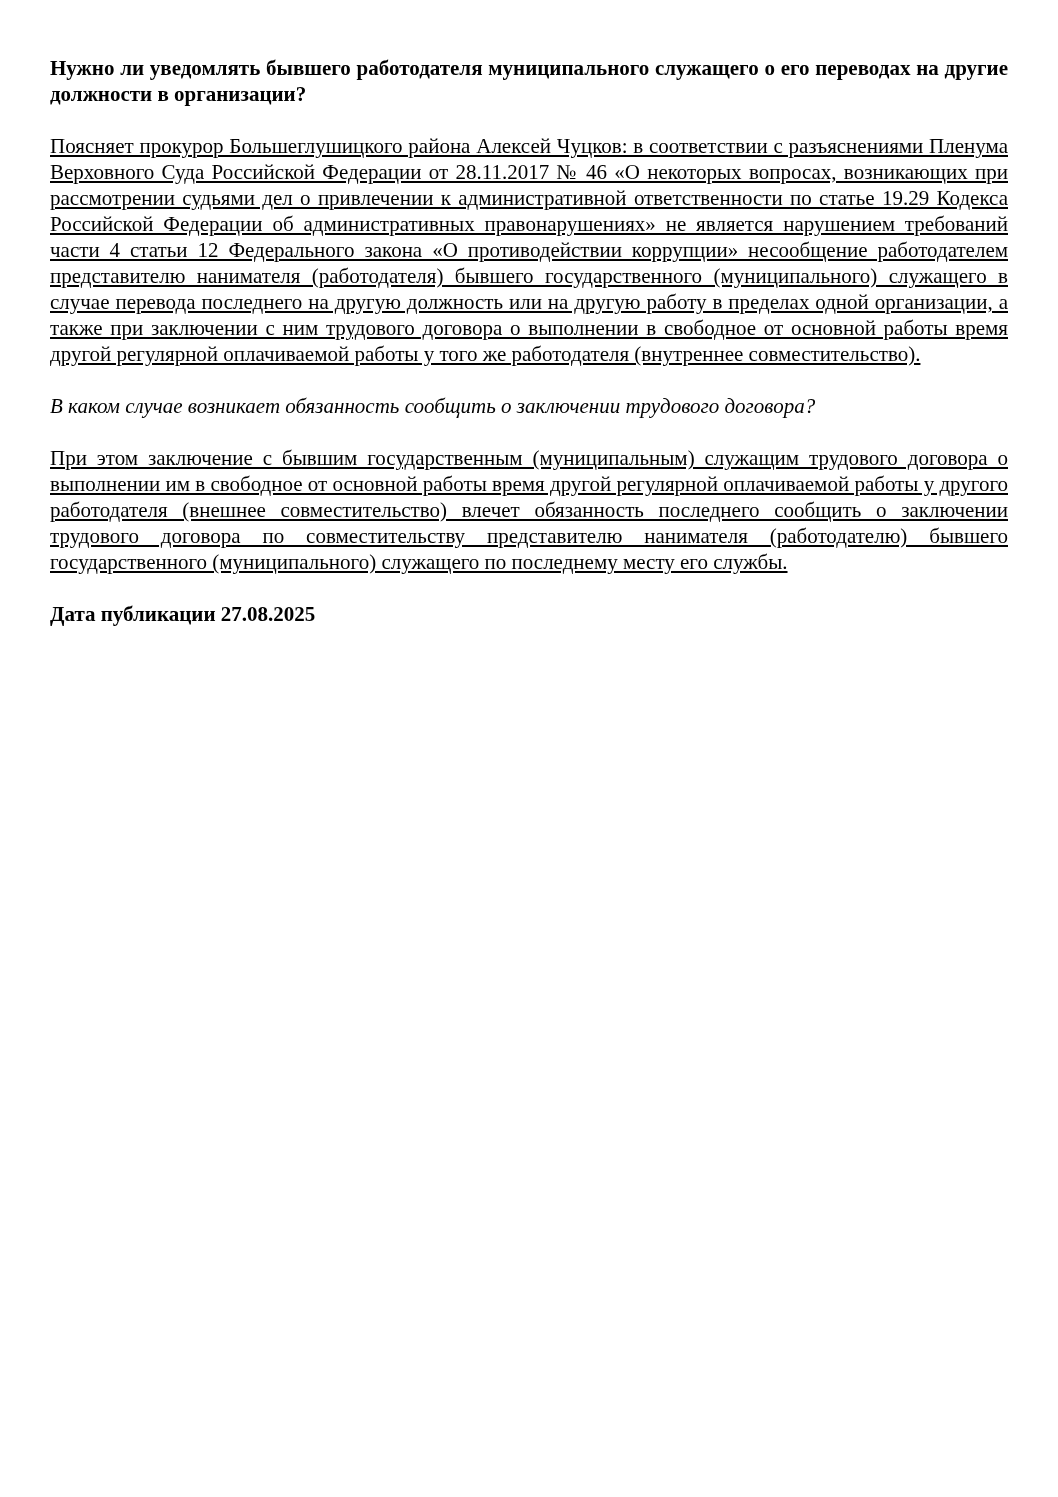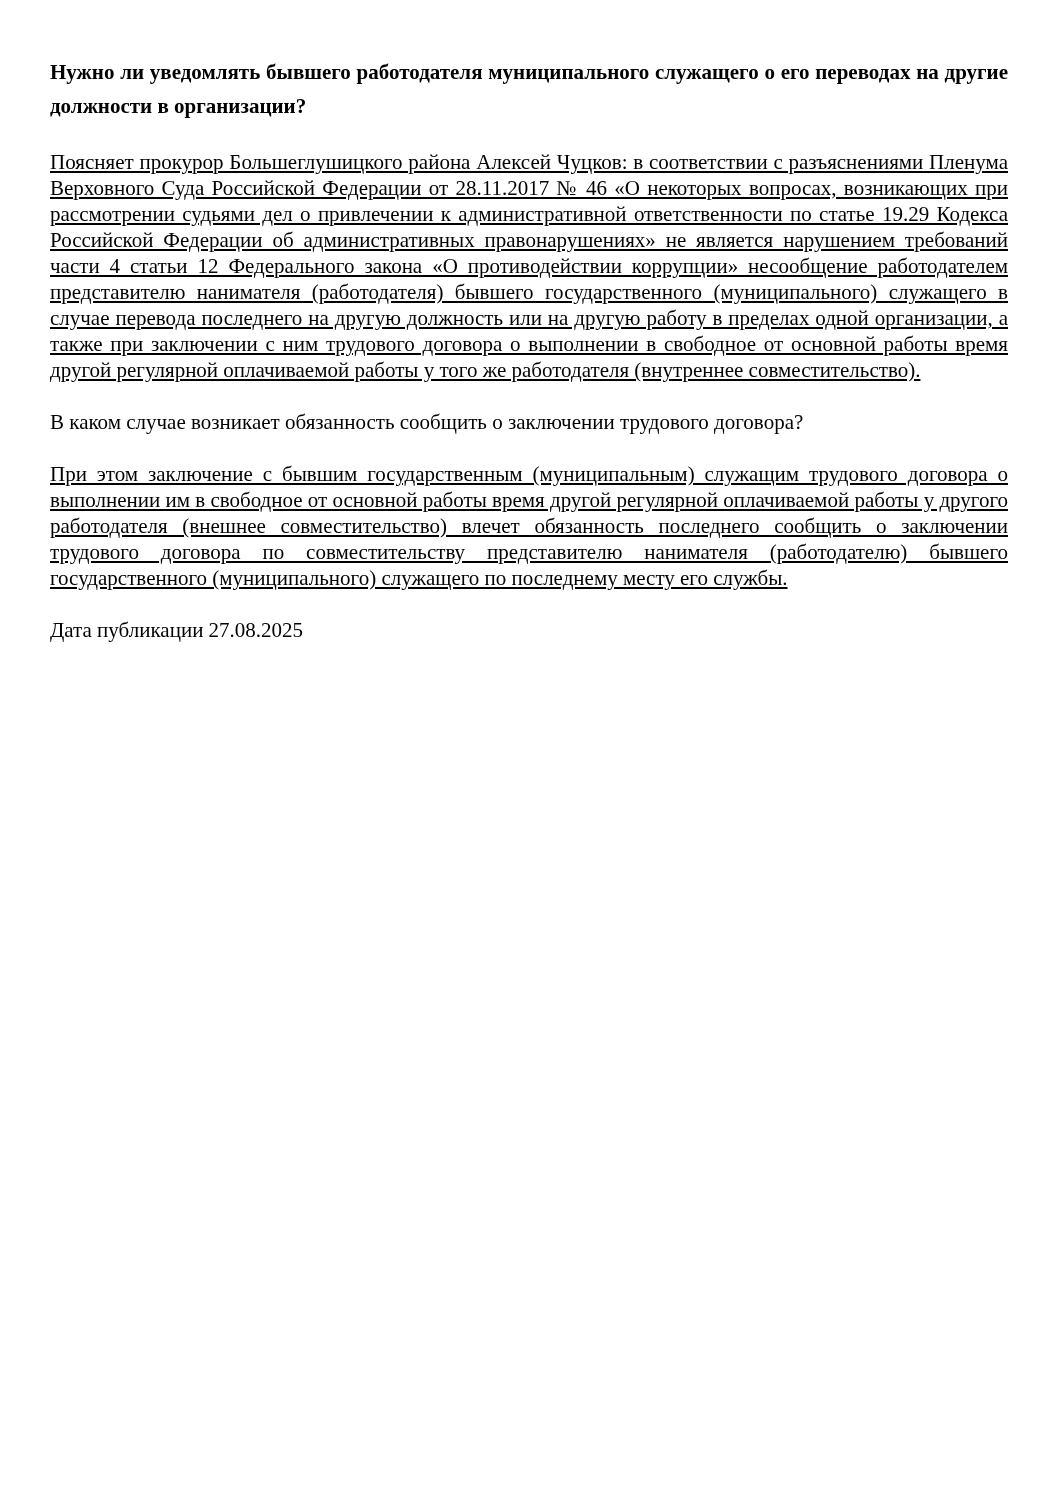--- a/index.html
+++ b/index.html
@@ -24,7 +24,7 @@
     text-align: justify;
     margin: 0 0 26px 0;
     font-size: 21px;
-    line-height: 34px;
+    line-height: 26px;
   }
   .doc-paragraph {
     text-align: justify;

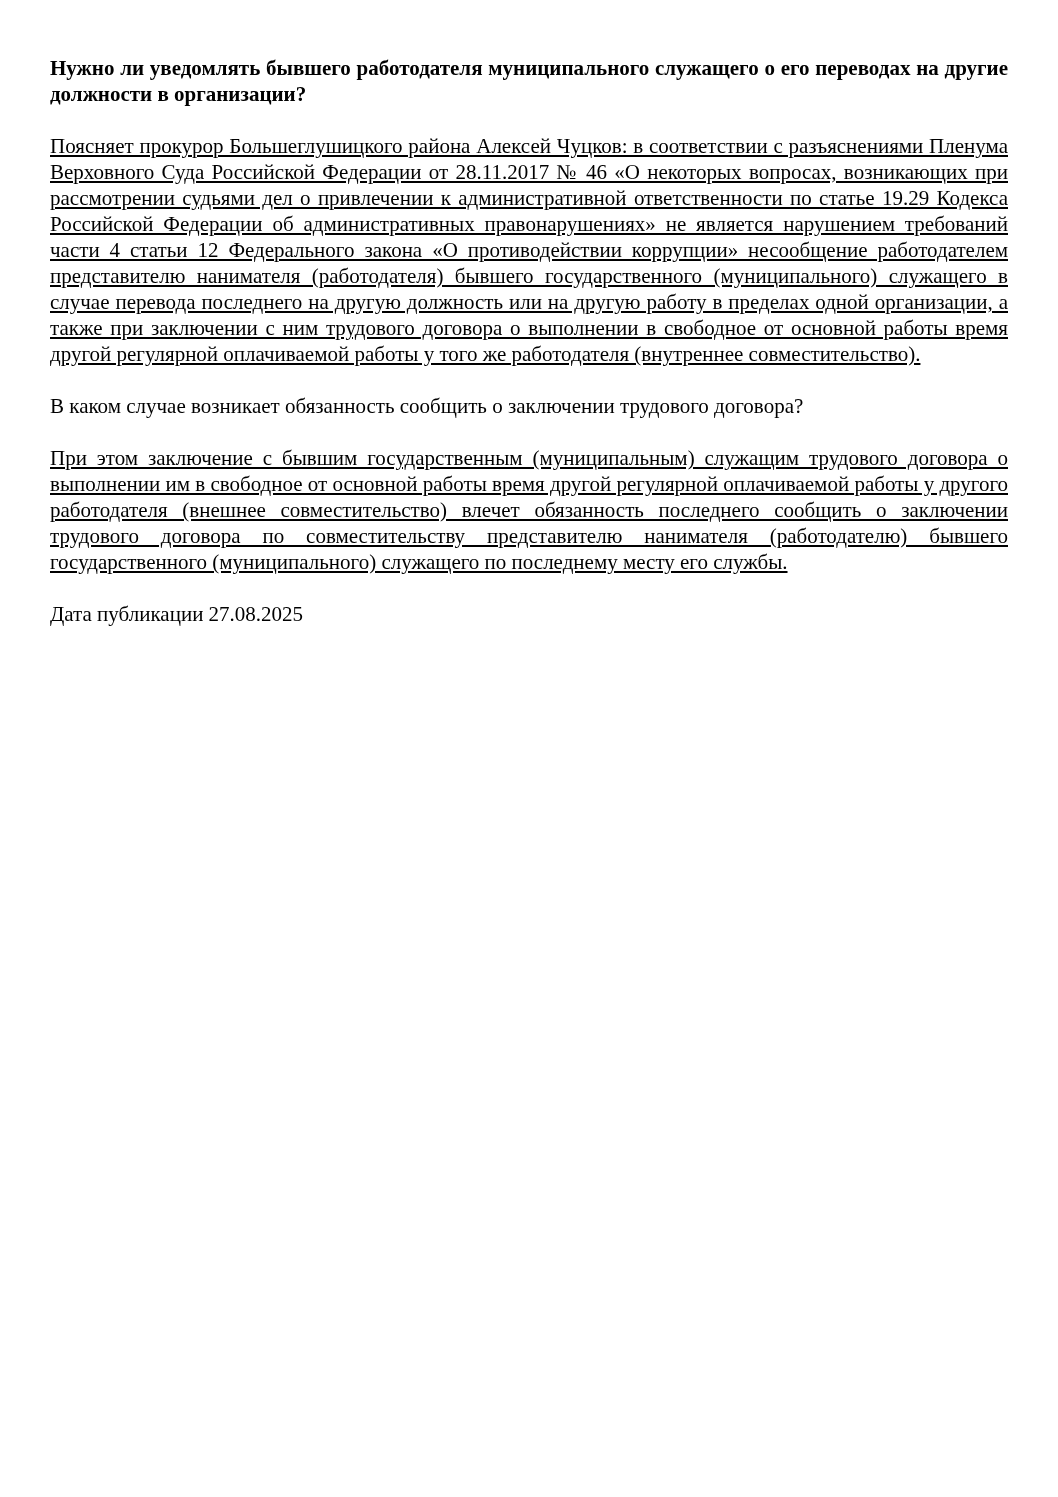--- a/index.html
+++ b/index.html
@@ -32,6 +32,7 @@
     text-decoration: underline;
   }
   .doc-question {
+    font-style: italic;
     text-align: justify;
     margin: 4px 0 26px 0;
   }

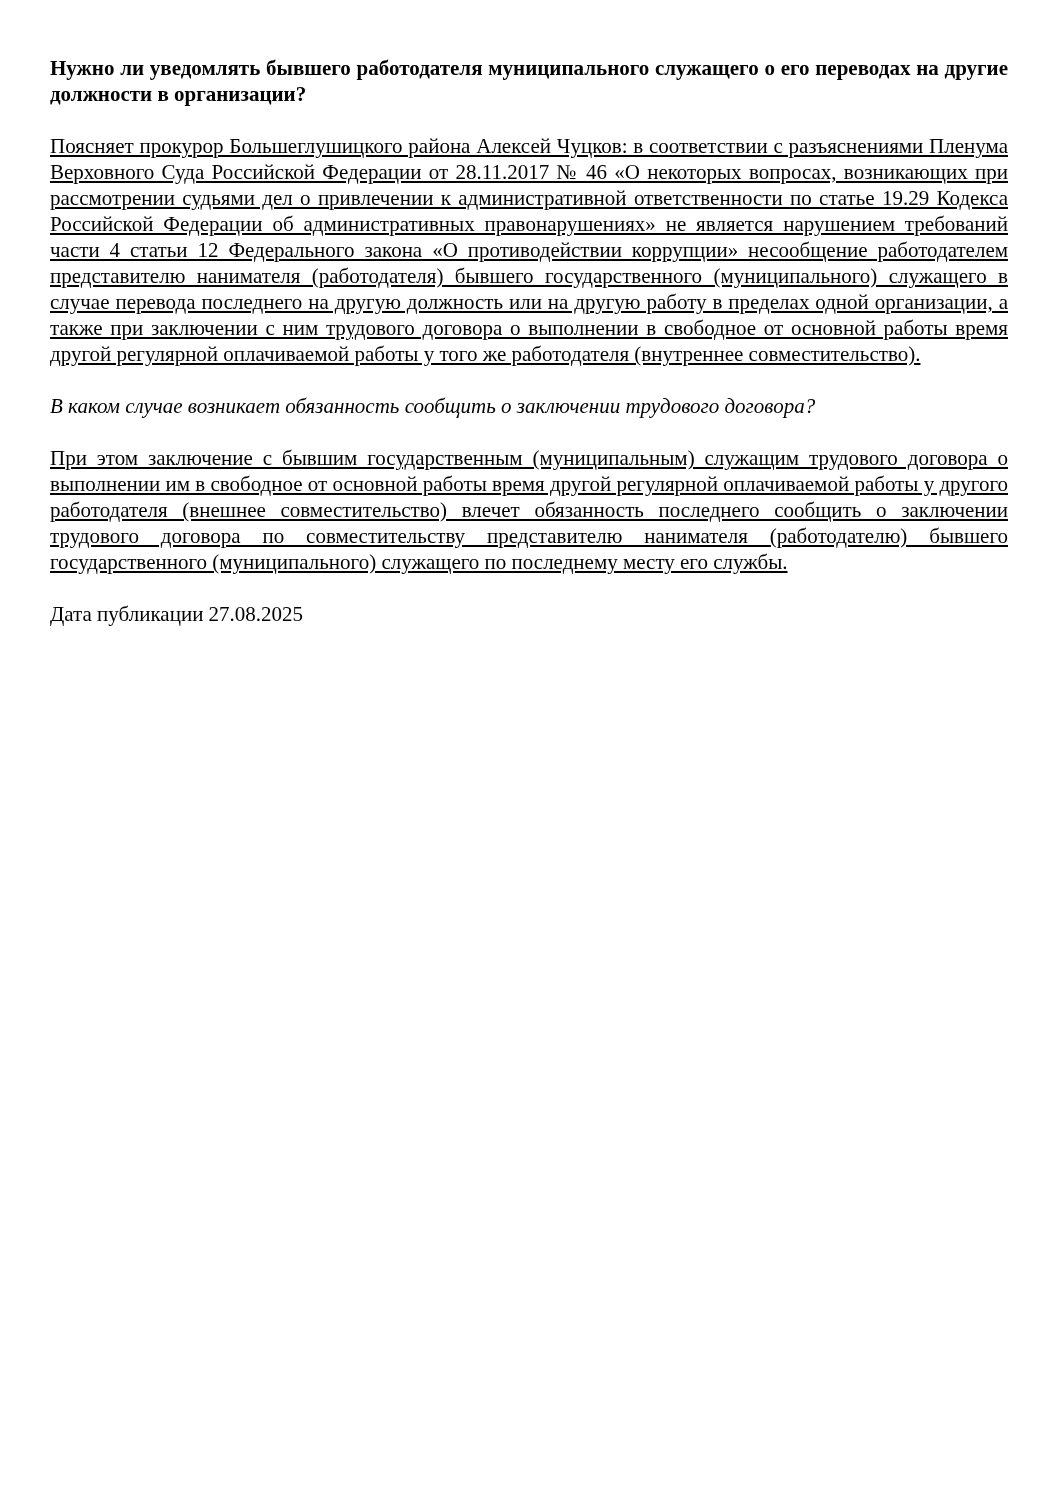--- a/index.html
+++ b/index.html
@@ -39,6 +39,7 @@
   .doc-date {
     text-align: left;
     margin: 0;
+    font-weight: bold;
   }
 </style>
 </head>

